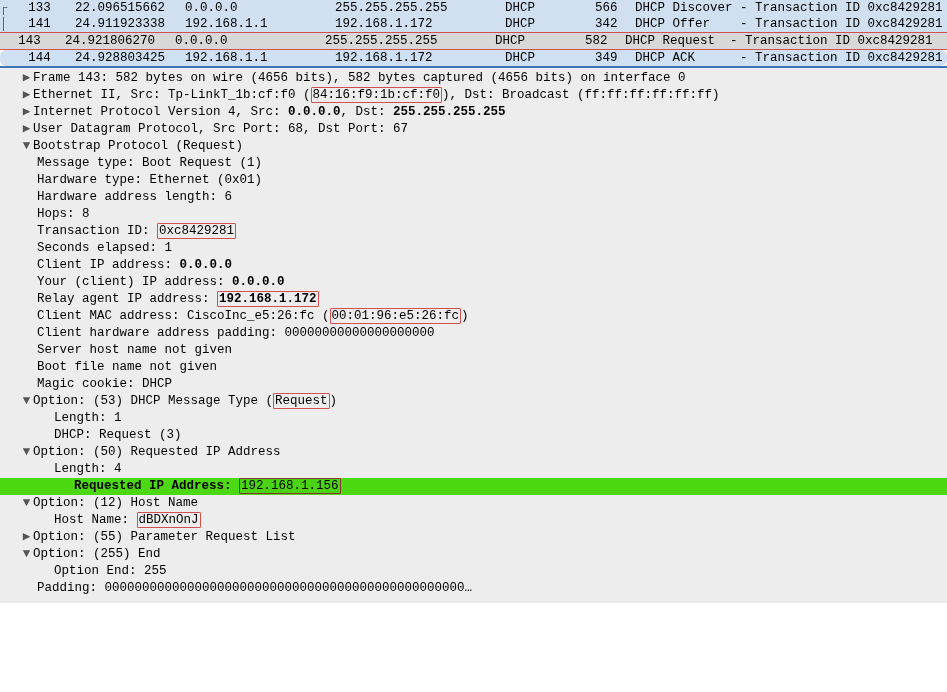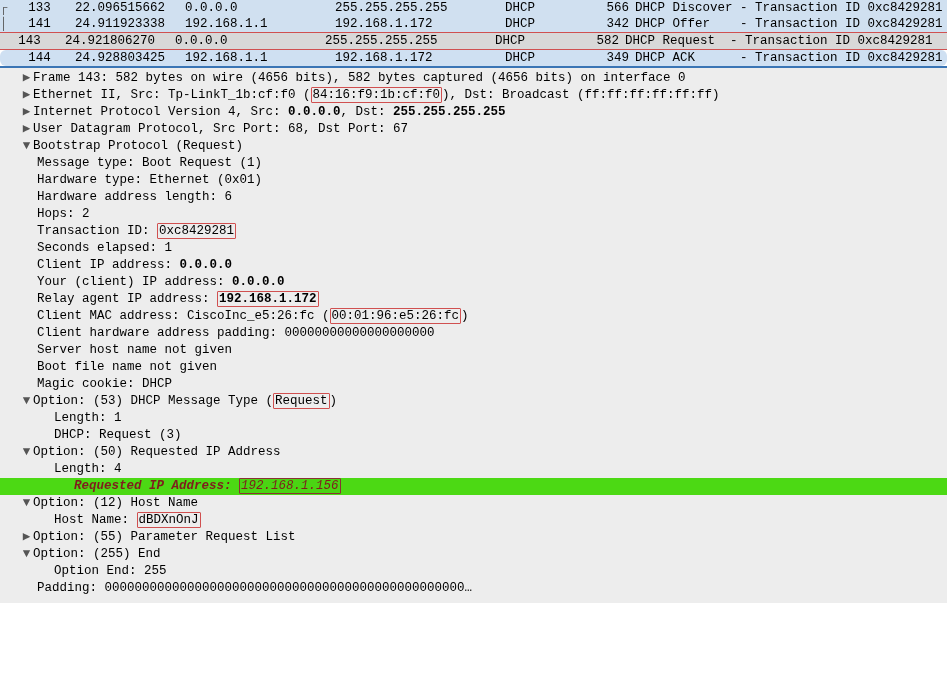--- a/index.html
+++ b/index.html
@@ -33,7 +33,7 @@
   .col-src { width: 150px; }
   .col-dst { width: 170px; }
   .col-proto { width: 90px; }
-  .col-len { width: 40px; text-align: right; padding-right:6px;}
+  .col-len { width: 40px; padding-right:6px;}
   .col-info { flex: 1; }
   .tri-pre { display:inline-block; width:10px; color:#555;}
   

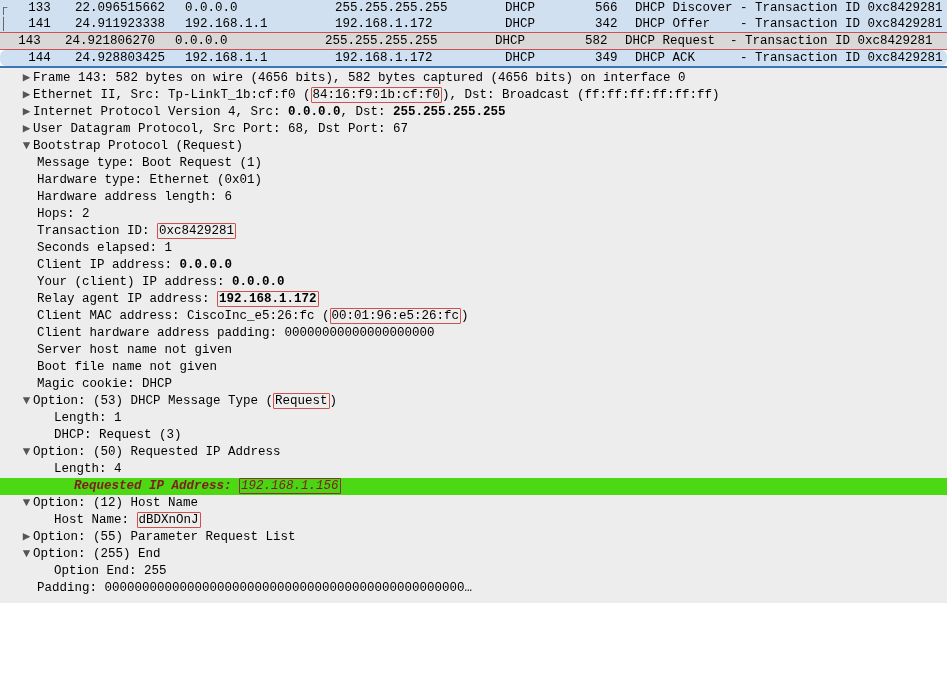--- a/index.html
+++ b/index.html
@@ -113,7 +113,7 @@
   <div class="line ind2">Message type: Boot Request (1)</div>
   <div class="line ind2">Hardware type: Ethernet (0x01)</div>
   <div class="line ind2">Hardware address length: 6</div>
-  <div class="line ind2">Hops: 2</div>
+  <div class="line ind2">Hops: 8</div>
   <div class="line ind2"><span>Transaction ID: </span><span class="redbox">0xc8429281</span></div>
   <div class="line ind2">Seconds elapsed: 1</div>
   <div class="line ind2"><span>Client IP address: <b>0.0.0.0</b></span></div>

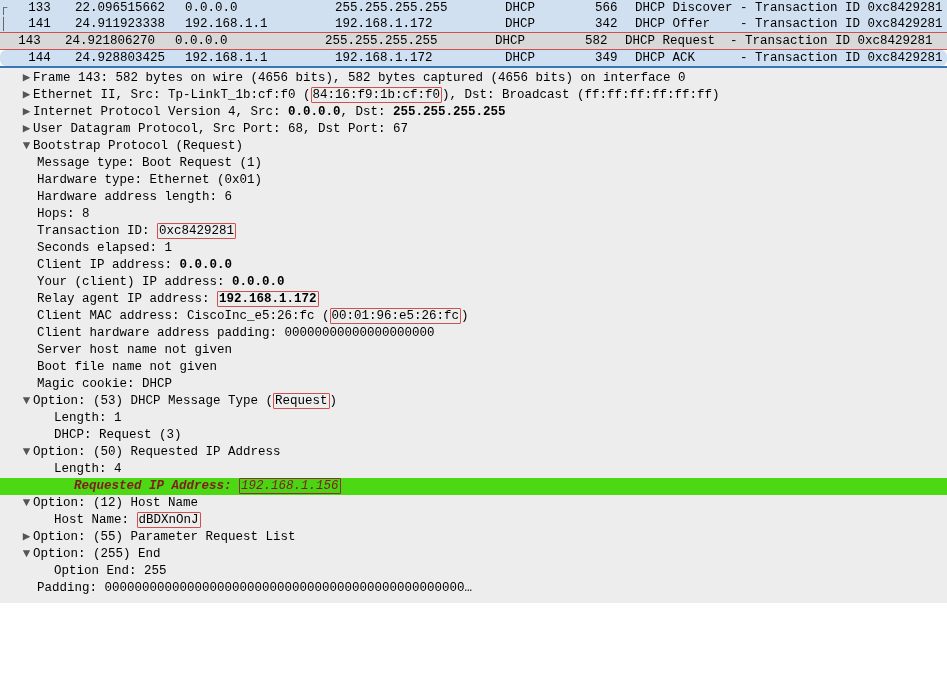--- a/index.html
+++ b/index.html
@@ -50,9 +50,8 @@
   .redbox { border: 1px solid #d05050; border-radius: 1px; padding: 0 1px;}
   .hl-green {
     background: #4cd914;
-    color: #7f1d1d;
+    color: #000000;
     display: block;
-    font-style: italic;
   }
   .hl-green .redbox { border-color: #833; background: rgba(0,0,0,0.02);}
   b { font-weight: bold; }

